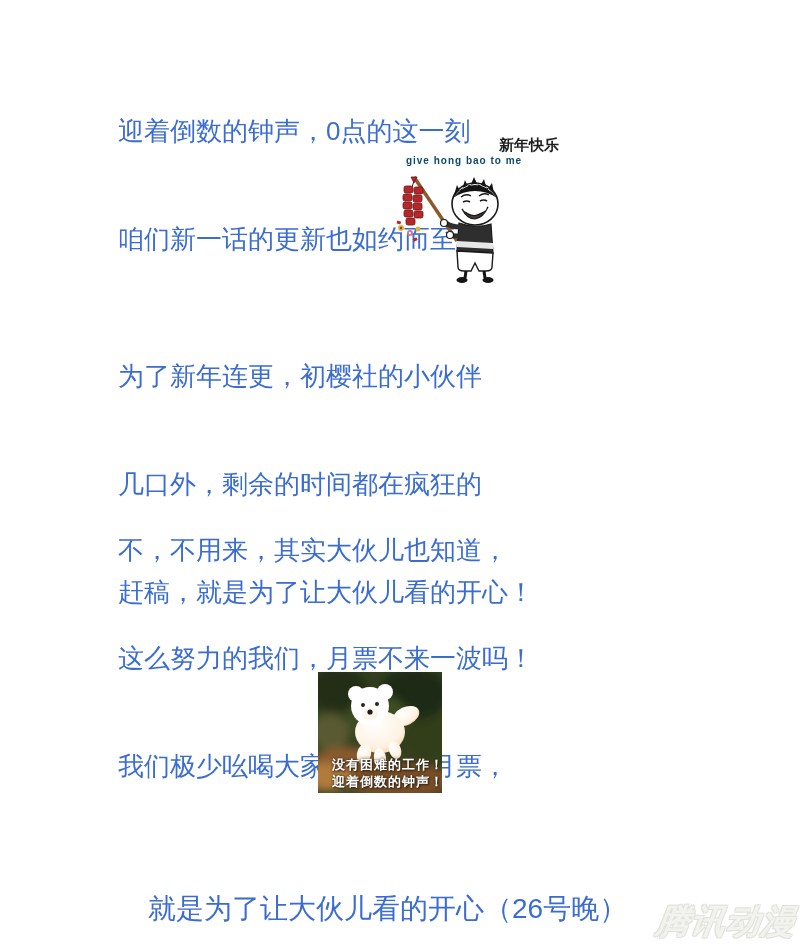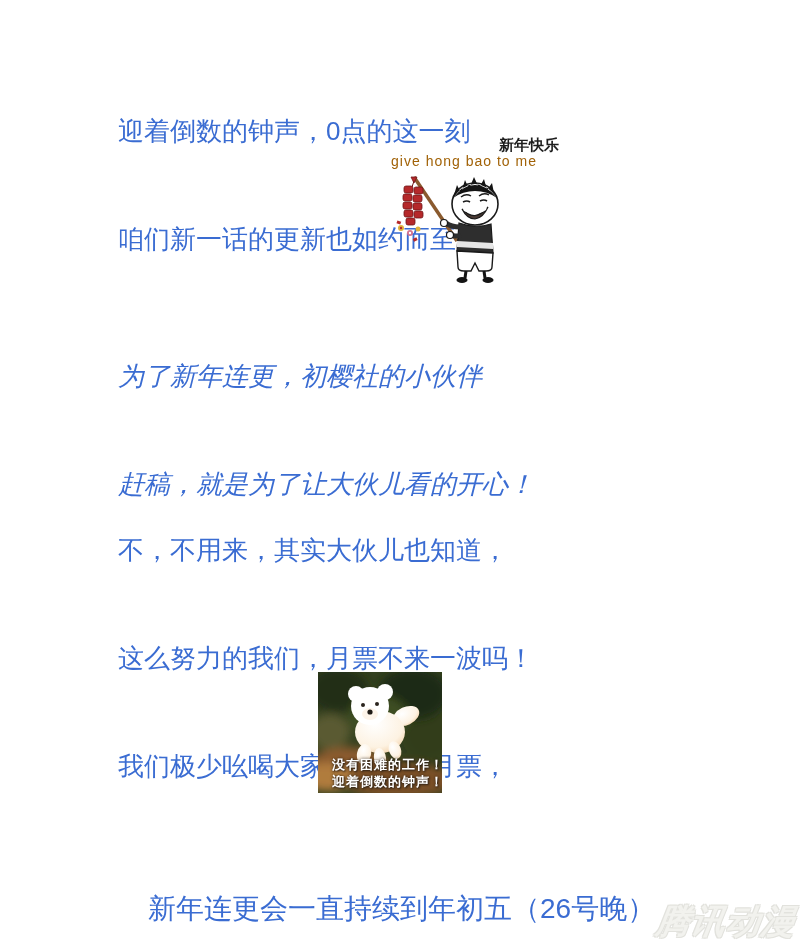--- a/index.html
+++ b/index.html
@@ -20,7 +20,7 @@
   
   .meme-block { position:absolute; left:369px; top:136px; width:190px; text-align:center; }
   .meme-title { font-size:15px; font-weight:bold; color:#1e1e1e; line-height:17px;text-align:right; }
-  .meme-sub   { font-size:14px; font-weight:normal; color:#a16207; letter-spacing:1px; line-height:16px; }
+  .meme-sub   { font-size:10px; font-weight:bold; color:#0c4a6e; letter-spacing:1px; line-height:16px; }
   .meme-figure { display:block; margin:2px auto 0 auto; }
 
   

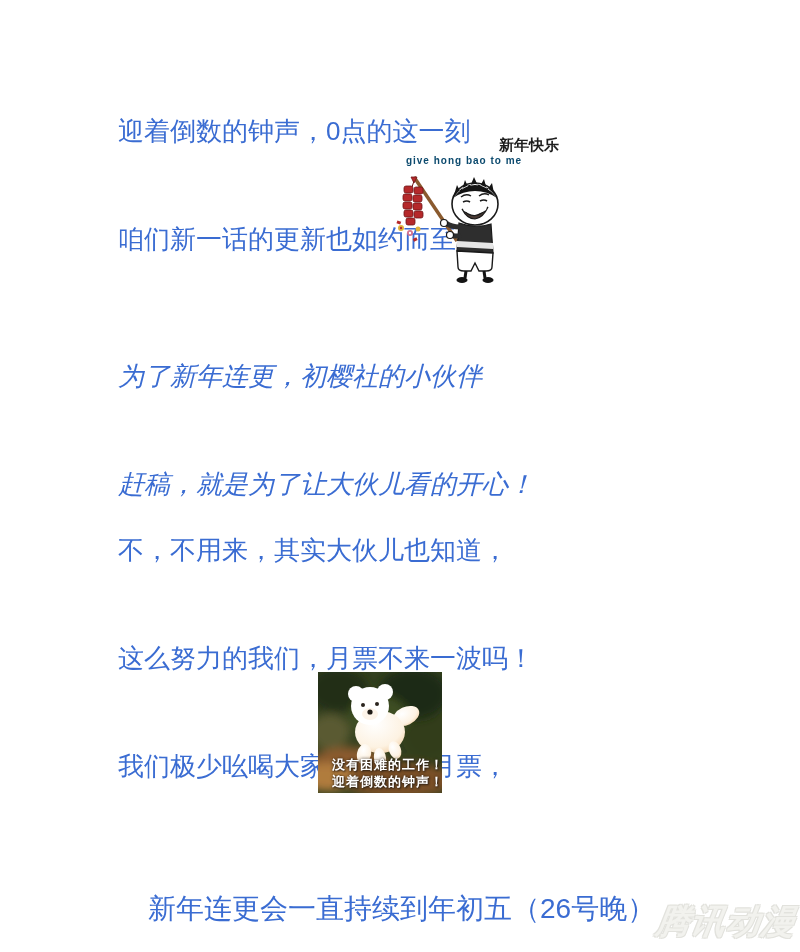--- a/index.html
+++ b/index.html
@@ -13,7 +13,7 @@
     white-space:pre; font-family:"Liberation Sans", sans-serif;
   }
   .top-text    { left:118px; top:41px; }
-  .para1       { left:118px; top:286px;font-style:italic; }
+  .para1       { left:118px; top:286px; }
   .para2       { left:118px; top:460px; }
   .bottom-text { left:148px; top:831px; font-size:28px; line-height:31px; }
 

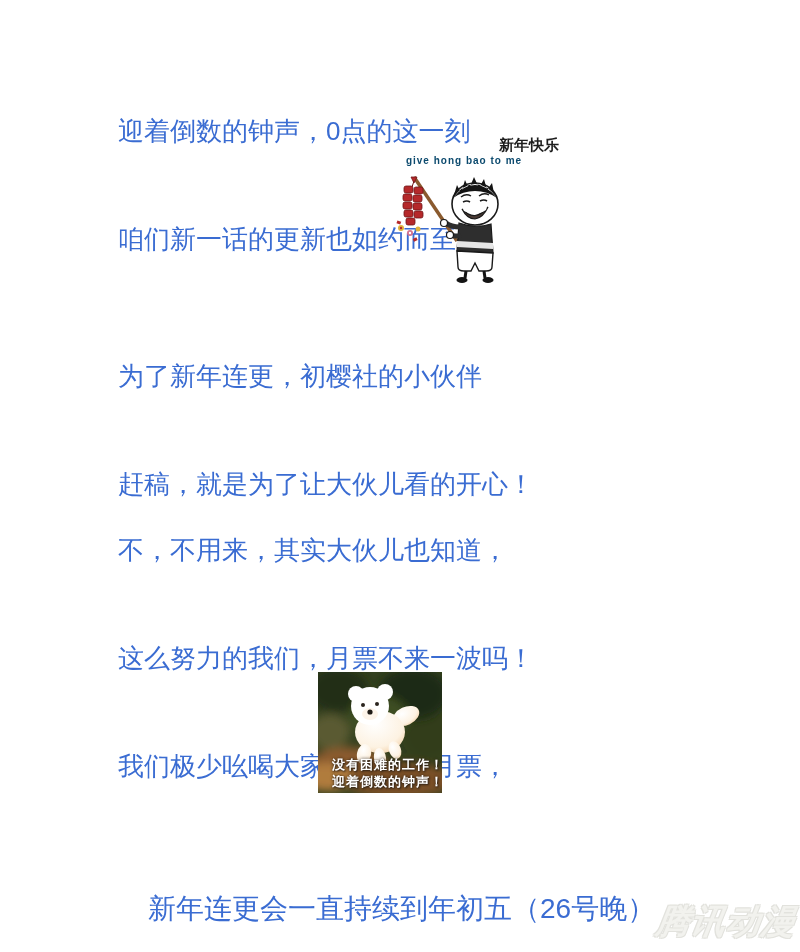--- a/index.html
+++ b/index.html
@@ -120,6 +120,7 @@
 
   <div class="blue-block para1">
     <div>为了新年连更，初樱社的小伙伴</div>
+    <div>几口外，剩余的时间都在疯狂的</div>
     <div>赶稿，就是为了让大伙儿看的开心！</div>
   </div>
 

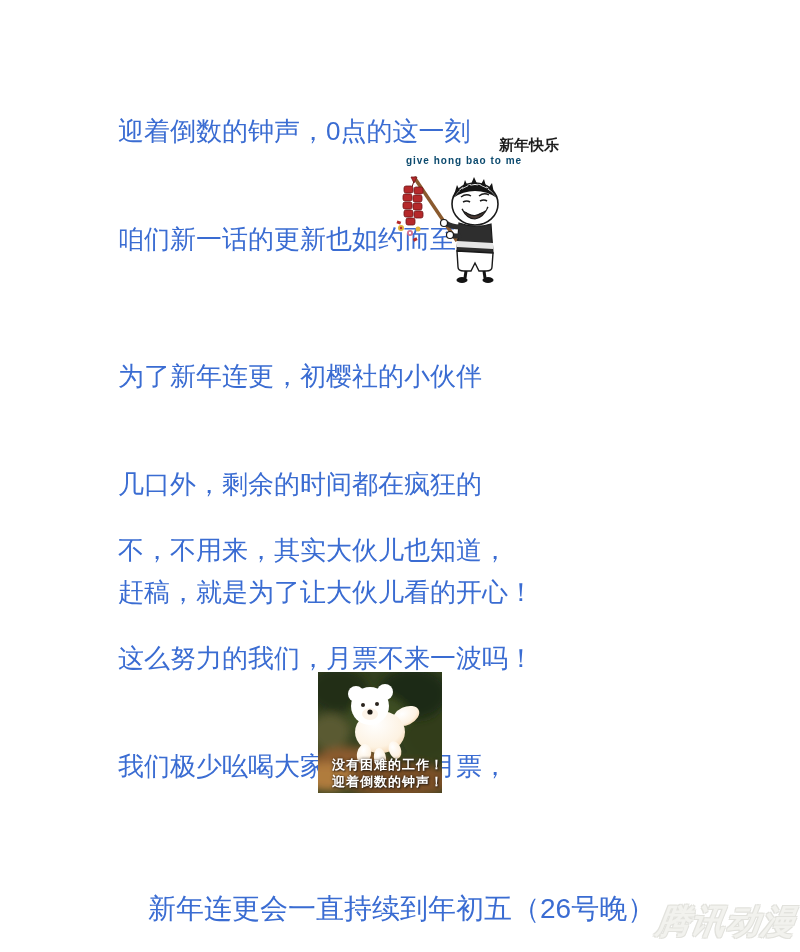--- a/index.html
+++ b/index.html
@@ -178,7 +178,7 @@
   </div>
 
   <div class="blue-block bottom-text">
-    <div>新年连更会一直持续到年初五（26号晚）</div>
+    <div>就是为了让大伙儿看的开心（26号晚）</div>
     
     
   </div>

